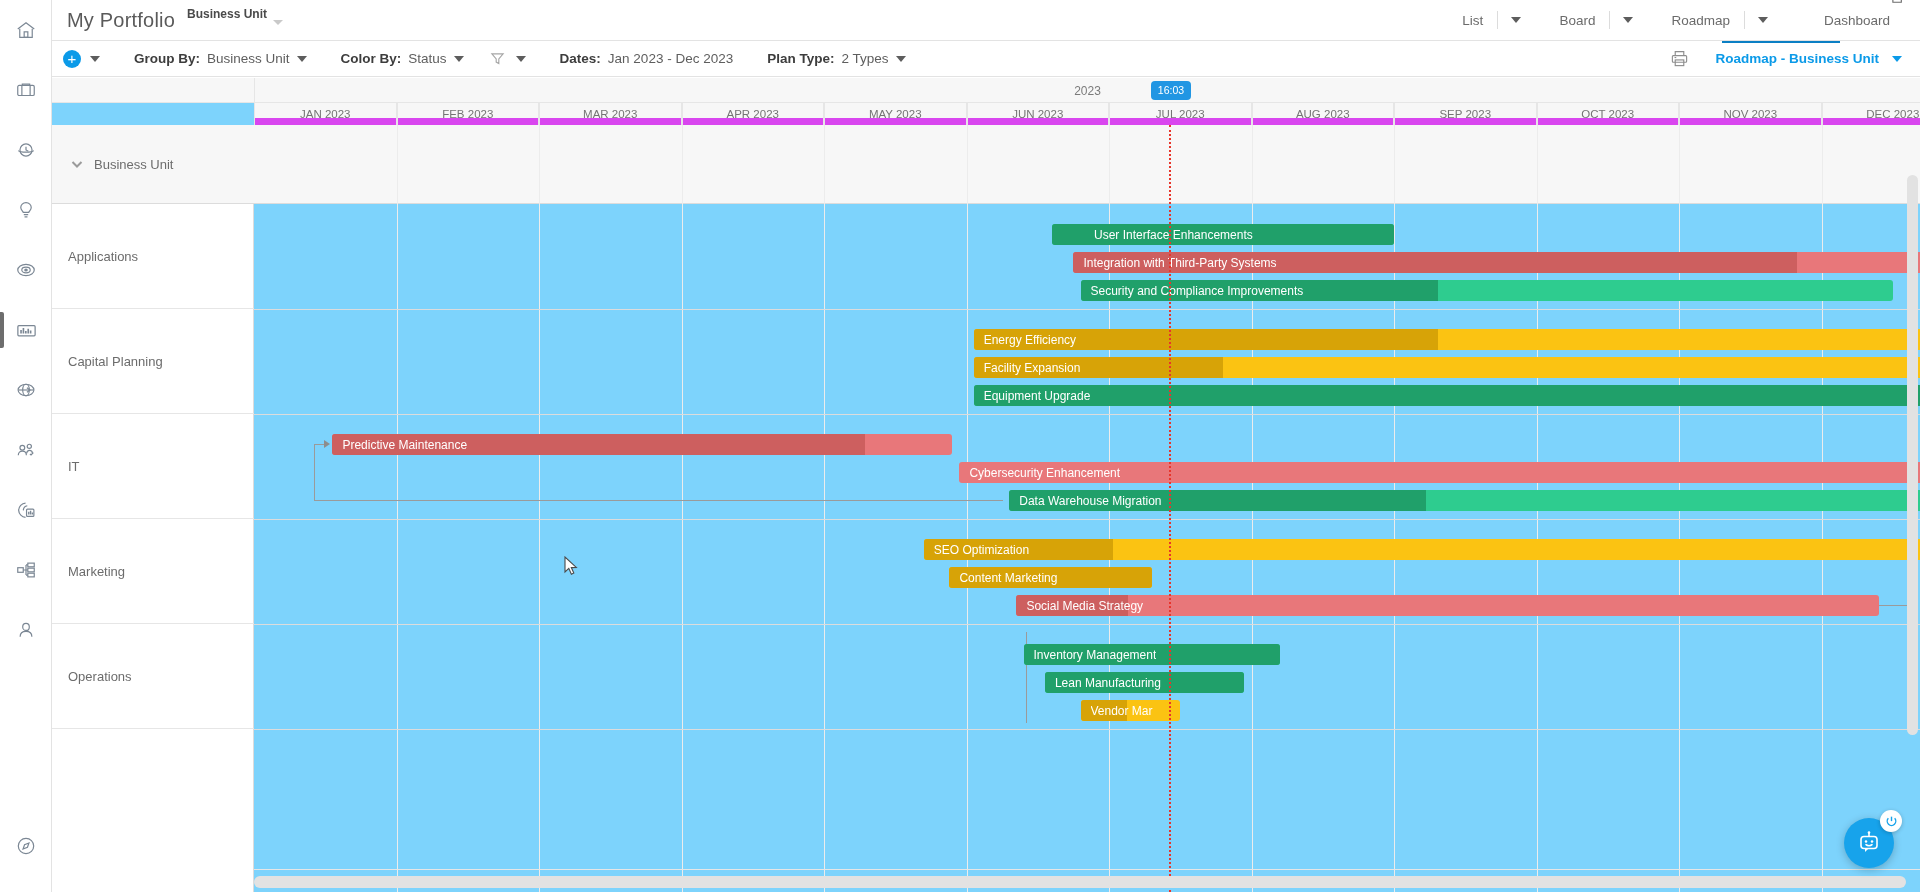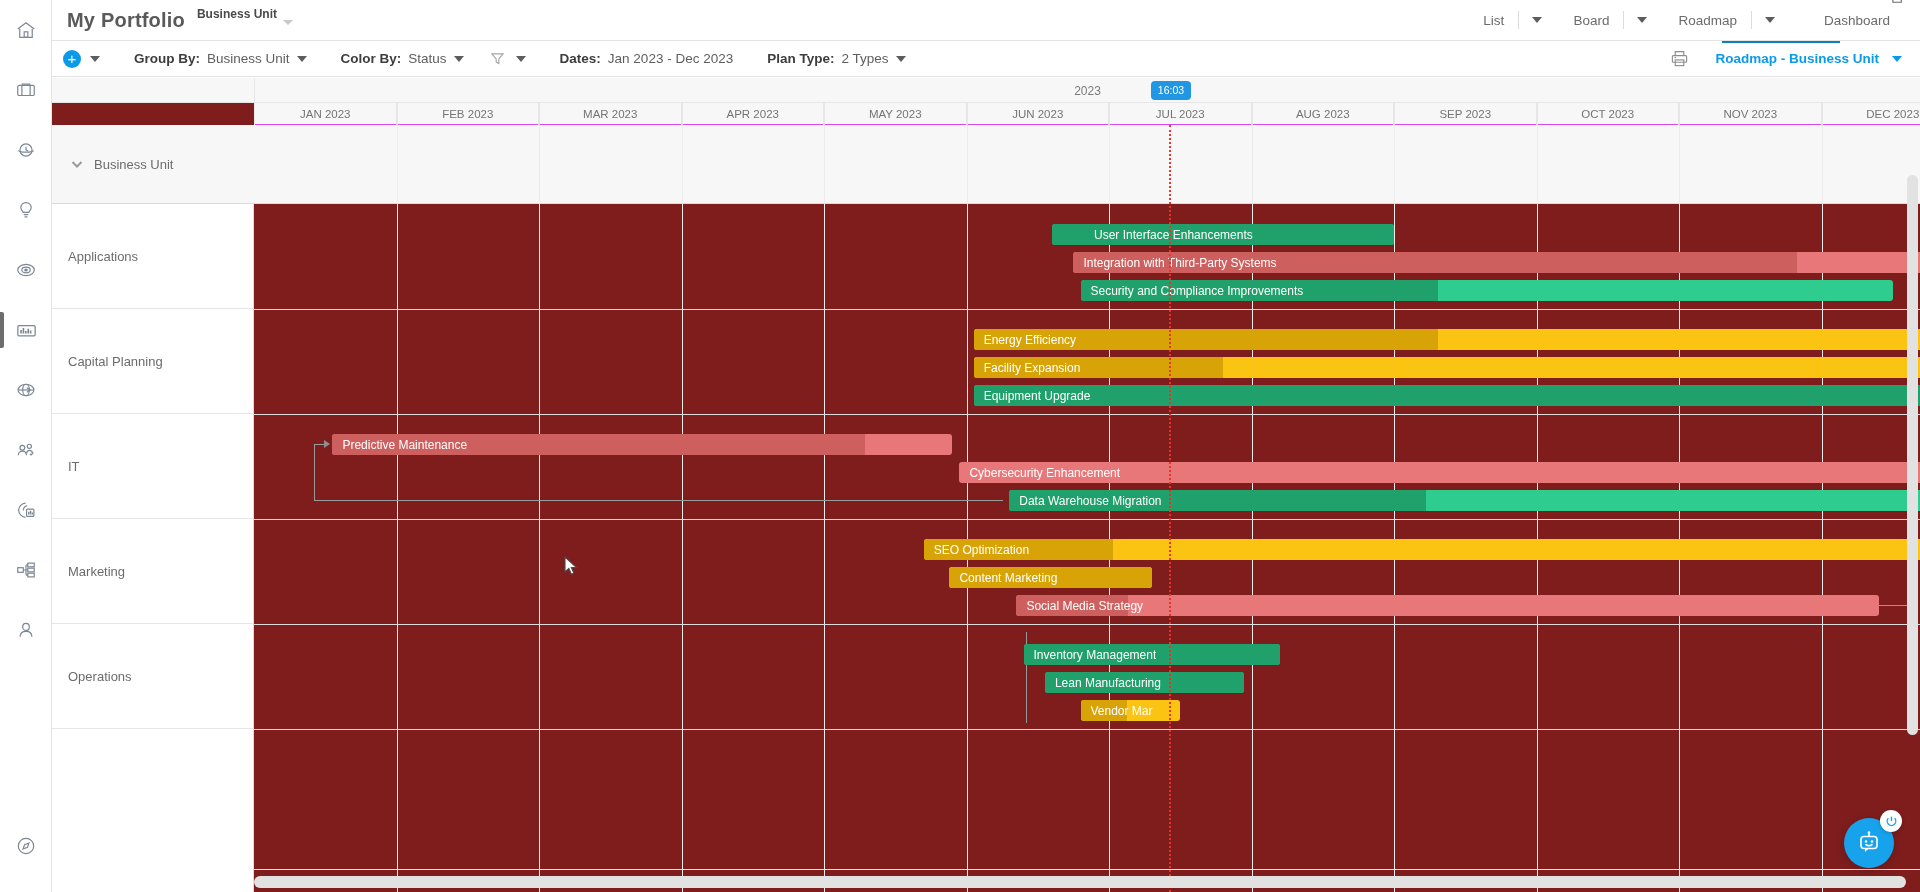--- a/index.html
+++ b/index.html
@@ -35,7 +35,7 @@
     display:flex; align-items:center; z-index:30;
   }
   .portfolio-title{
-    font-size:20px; color:#5a5a5a; font-weight:700;
+    font-size:20px; color:#5a5a5a; font-weight:400;
     margin-left:15px; letter-spacing:.2px;
   }
   .portfolio-sub{

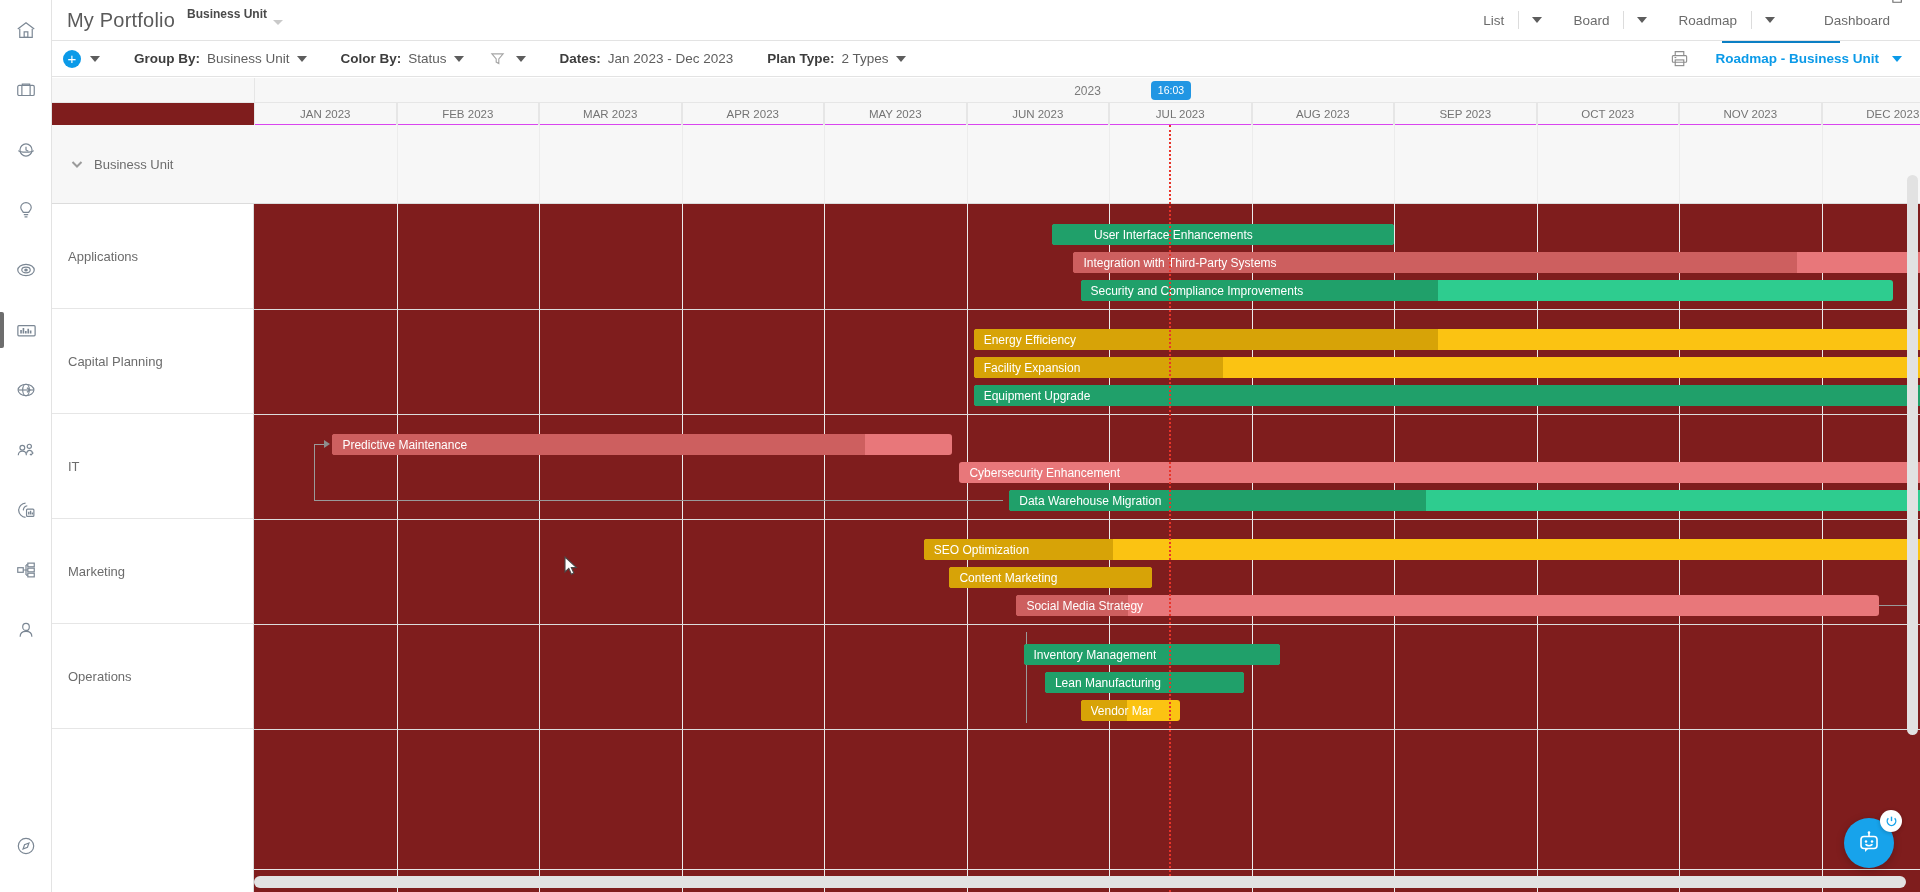--- a/index.html
+++ b/index.html
@@ -49,7 +49,7 @@
   }
   .view-tabs{
     margin-left:auto; display:flex; align-items:center;
-    height:41px; padding-right:16px; gap:4px;
+    height:41px; padding-right:16px; gap:11px;
   }
   .vt{ display:flex; align-items:center; height:41px; }
   .vt-label{

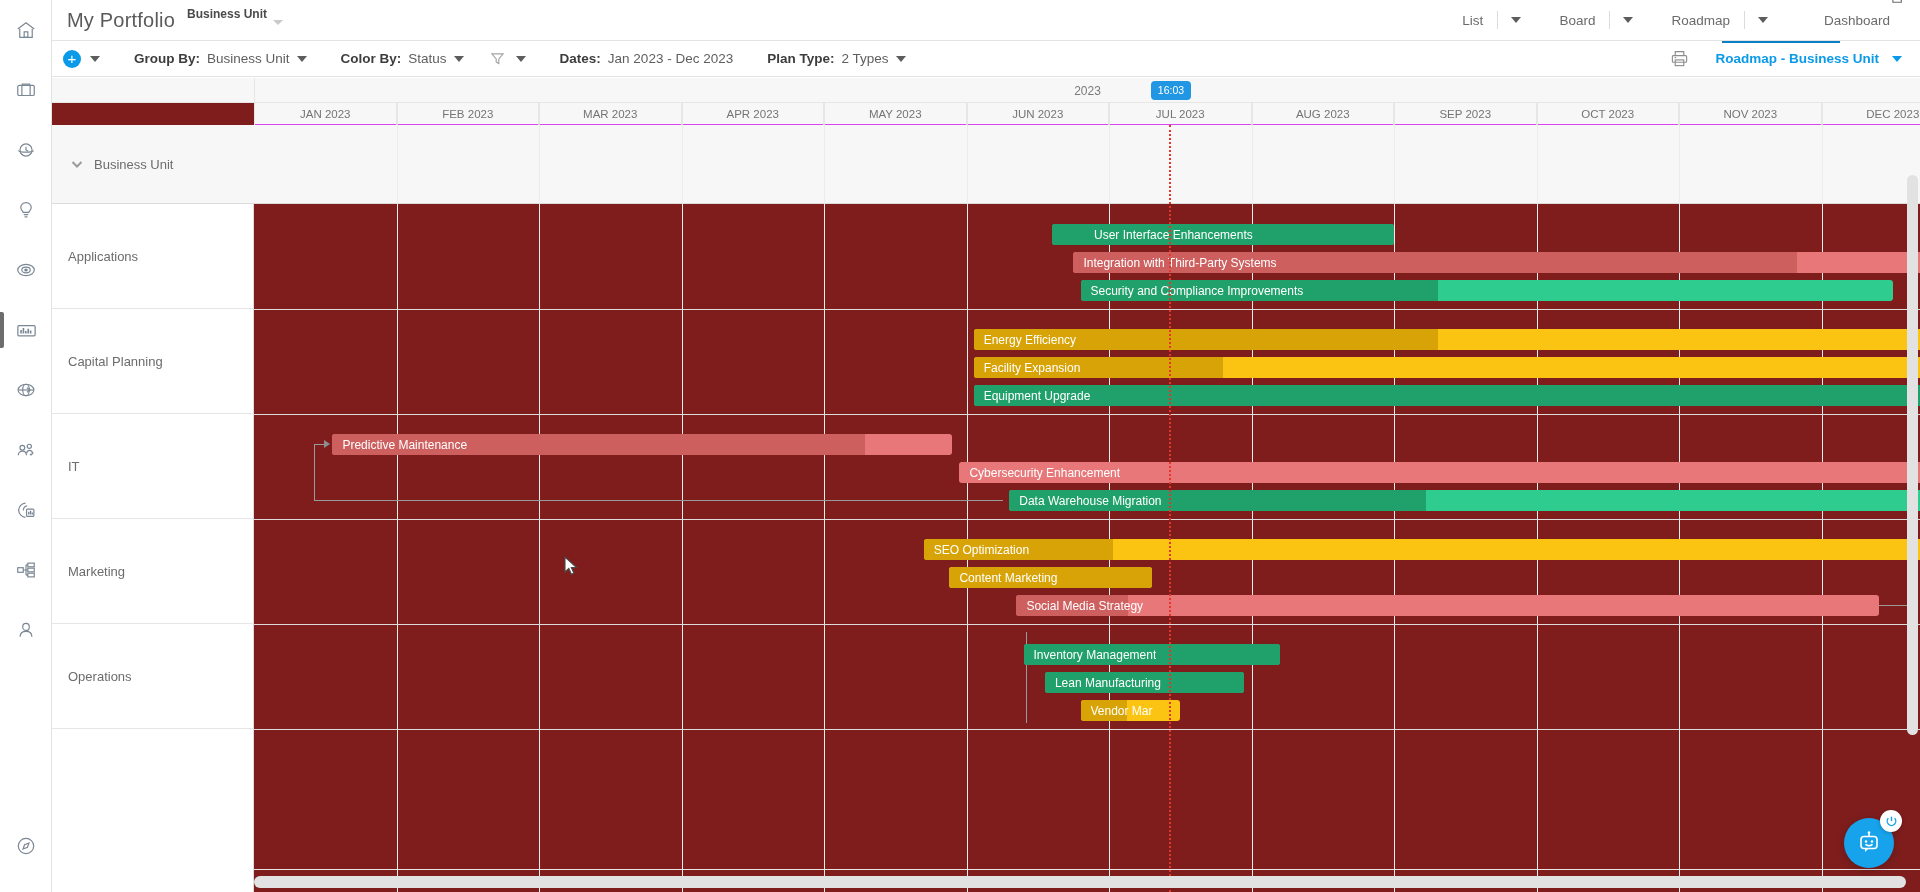--- a/index.html
+++ b/index.html
@@ -102,7 +102,7 @@
   
   .grid{
     position:absolute; left:52px; top:78px; right:0; bottom:0;
-    background:#7f1d1d; overflow:hidden;
+    background:#7dd3fc; overflow:hidden;
   }
   .hdr-year{
     position:absolute; left:0; top:0; height:25px; width:100%;

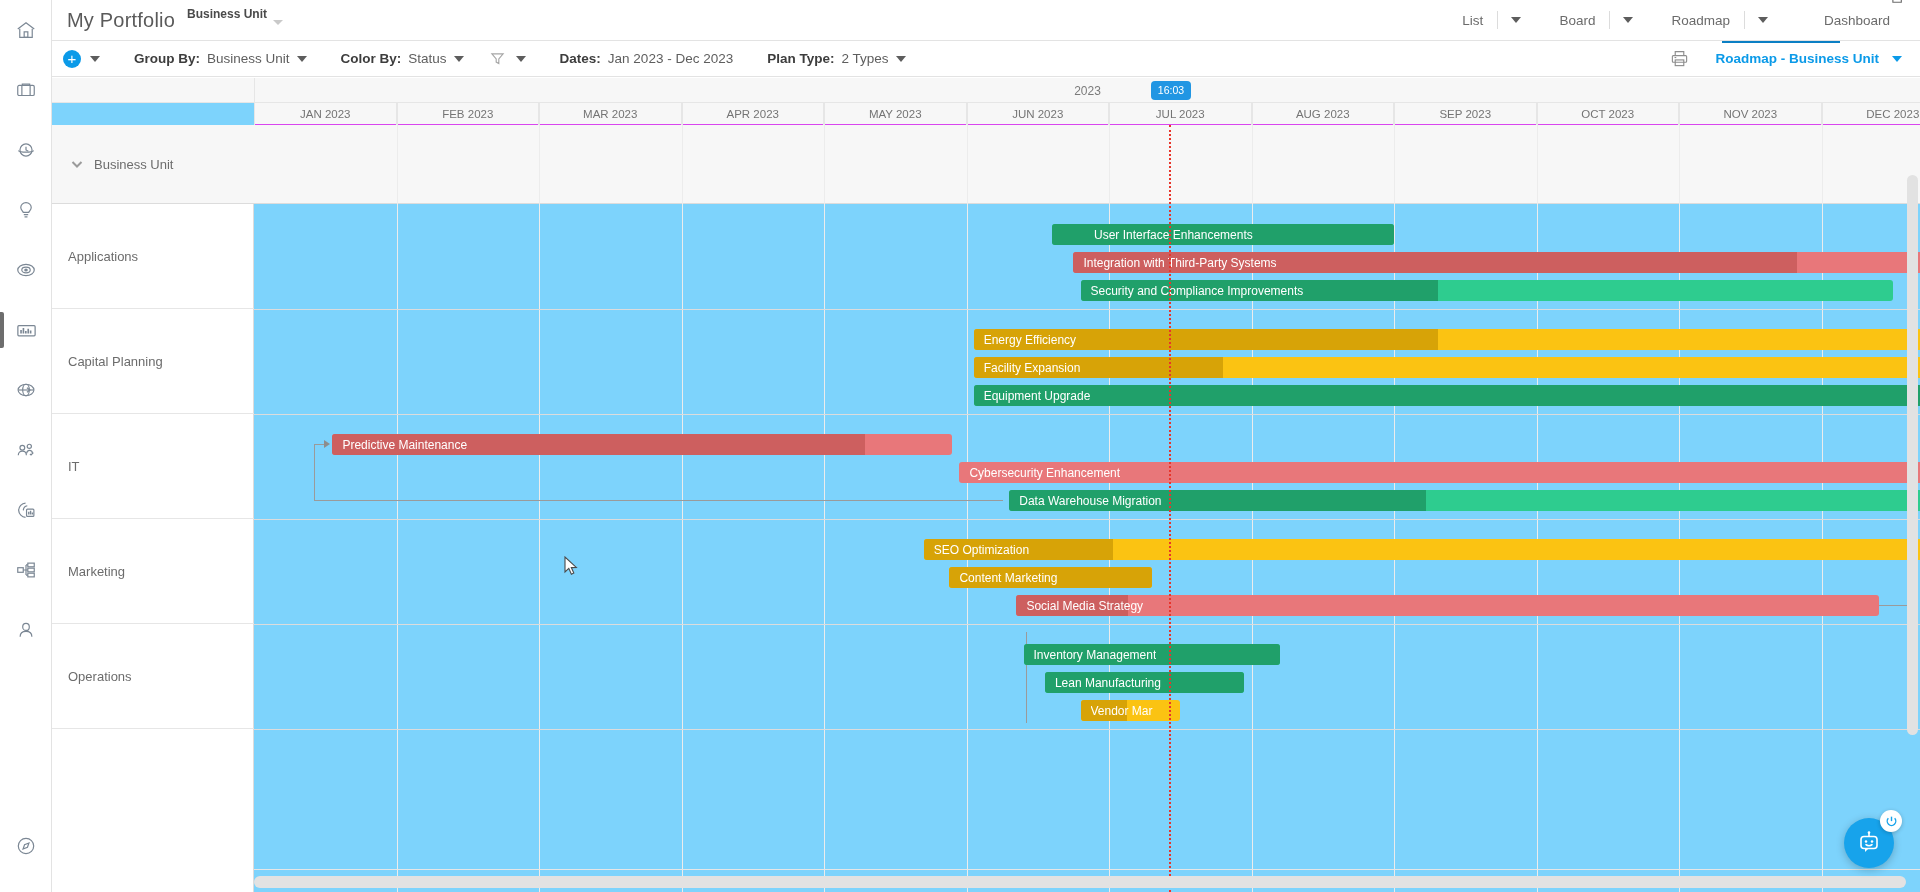--- a/index.html
+++ b/index.html
@@ -125,7 +125,7 @@
 
   .hdr-months{
     position:absolute; left:202px; top:25px; right:0; height:22px;
-    background:#f7f7f7; border-bottom:1px solid #d946ef;
+    background:#f7f7f7; border-bottom:7px solid #d946ef;
   }
   .mcell{
     position:absolute; top:0; height:22px;

